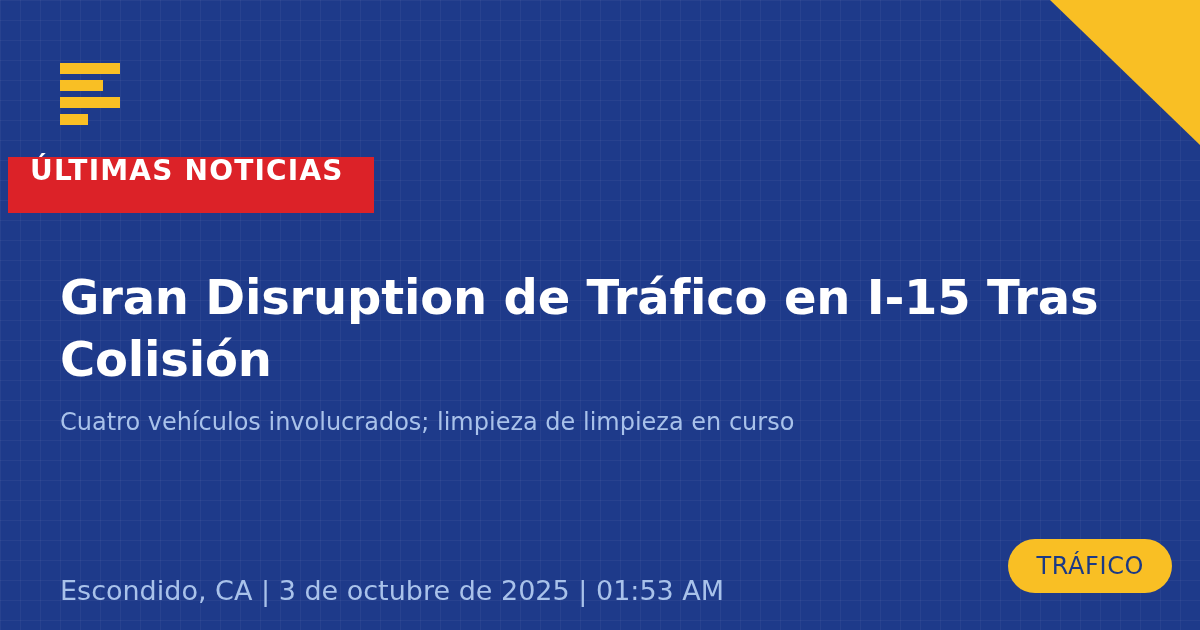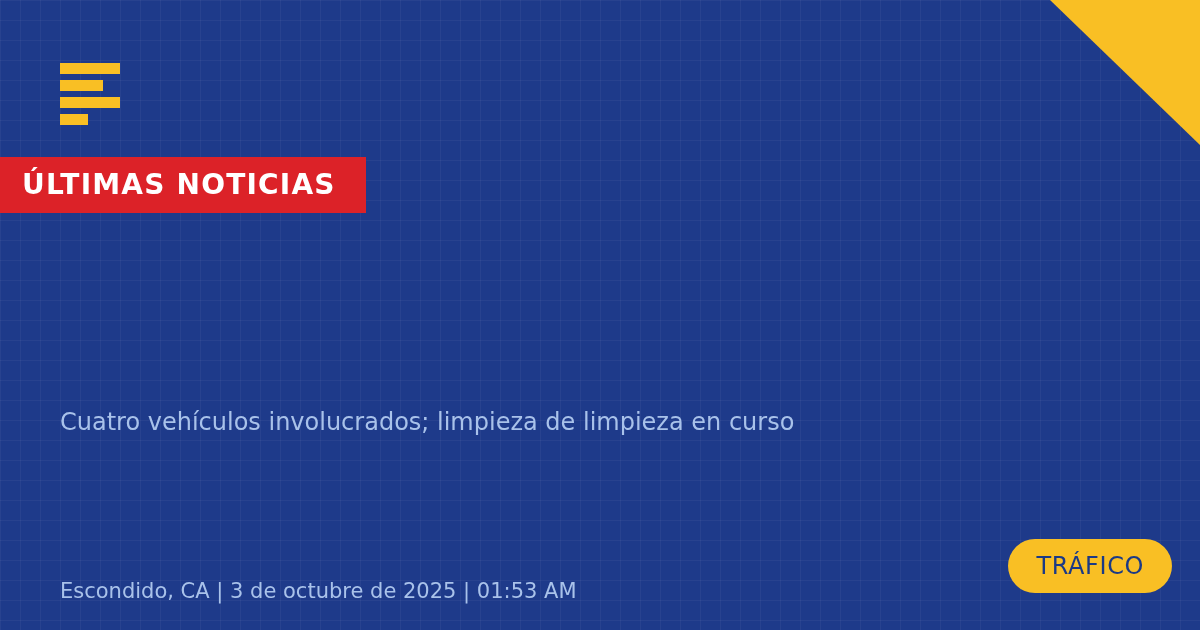--- a/index.html
+++ b/index.html
@@ -55,11 +55,10 @@
   
   #breaking-badge {
     position: absolute;
-    left: 0;
+    left: 8px;
     top: 157px;
     height: 56px;
     display: flex;
-    align-items: center;
     padding: 0 30px 0 22px;
     background: #dc2228;
     box-sizing: border-box;

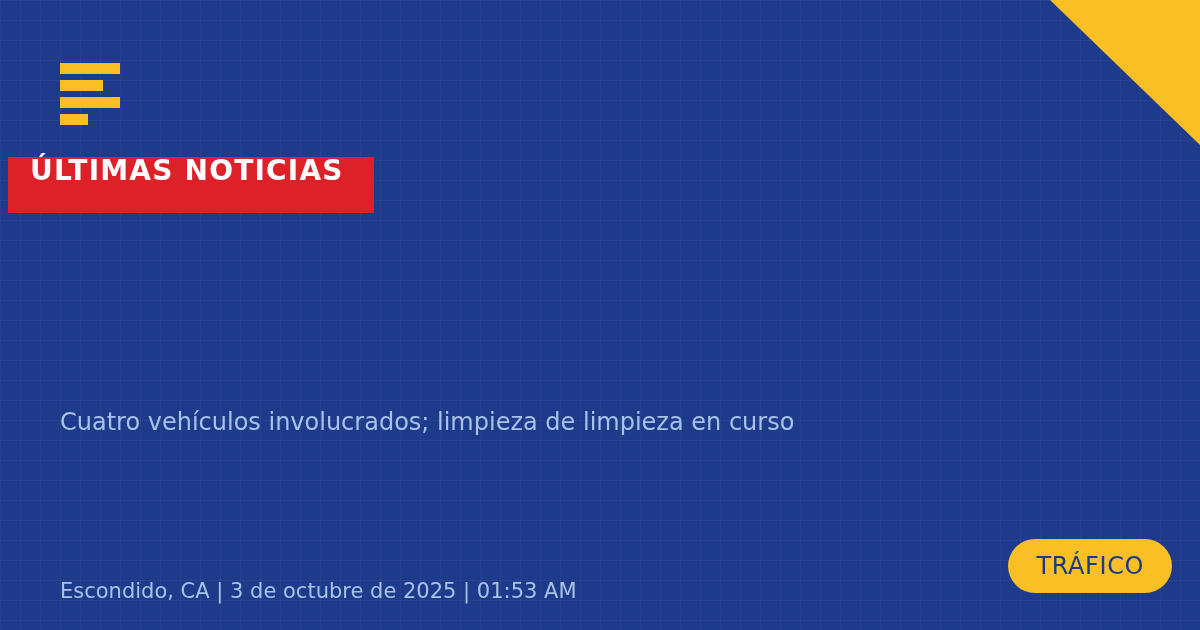--- a/index.html
+++ b/index.html
@@ -150,6 +150,7 @@
     <span class="label">ÚLTIMAS NOTICIAS</span>
   </div>
 
+  <h1 id="headline">Gran Disruption de Tráfico en I-15 Tras Colisión</h1>
 
   <p id="subtitle">Cuatro vehículos involucrados; limpieza de limpieza en curso</p>
 

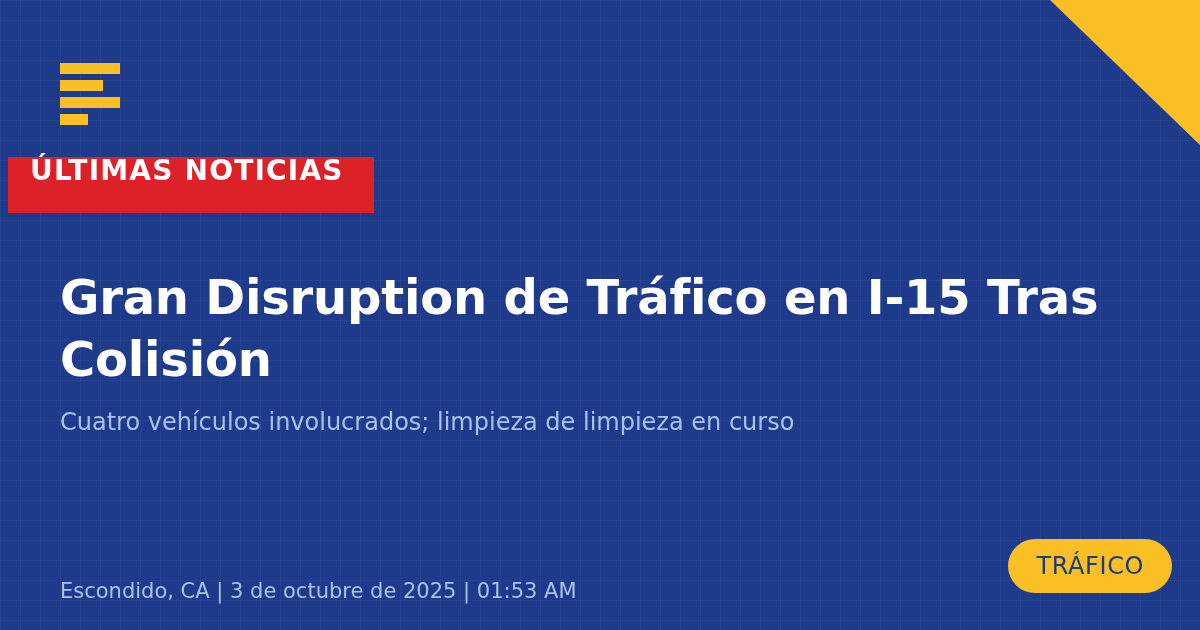--- a/index.html
+++ b/index.html
@@ -103,7 +103,7 @@
     left: 60px;
     top: 576px;
     color: #a9c2ea;
-    font-size: 21px;
+    font-size: 27px;
     font-weight: normal;
     line-height: 30px;
     white-space: nowrap;

